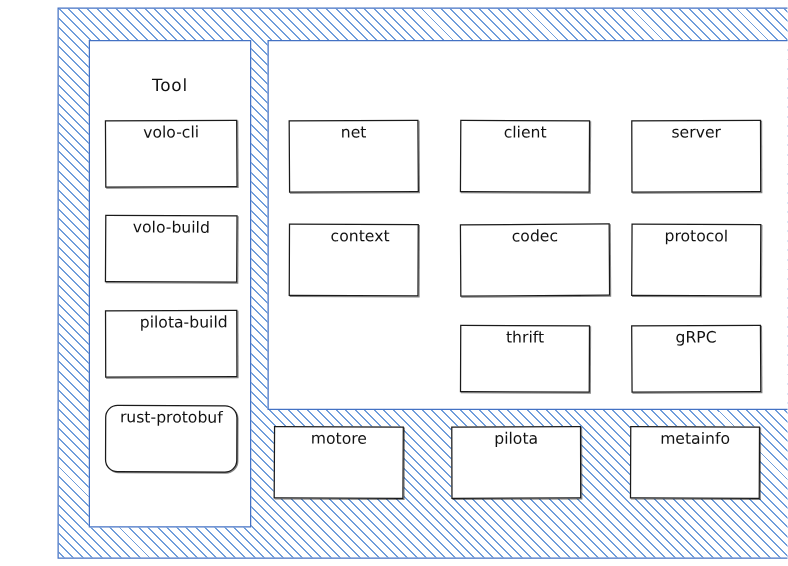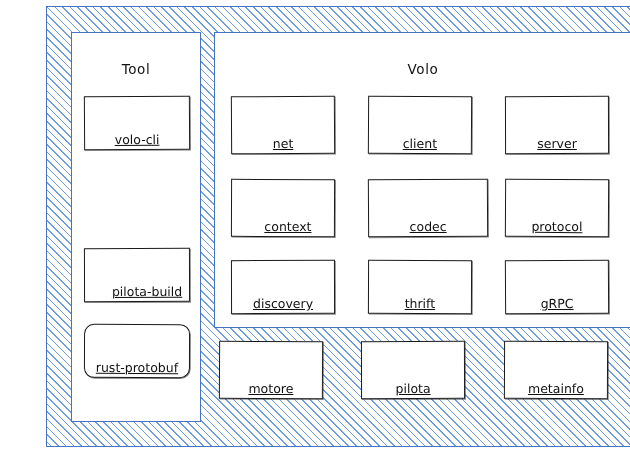--- a/index.html
+++ b/index.html
@@ -132,7 +132,6 @@
     </div>
 
     <div class="panel" id="volo-panel">
-      <div class="panel-title">Volo</div>
 
       <div class="node-box sk-a" style="left:16px; top:63px; width:104px; height:58px;">
         <span class="node-label">net</span>

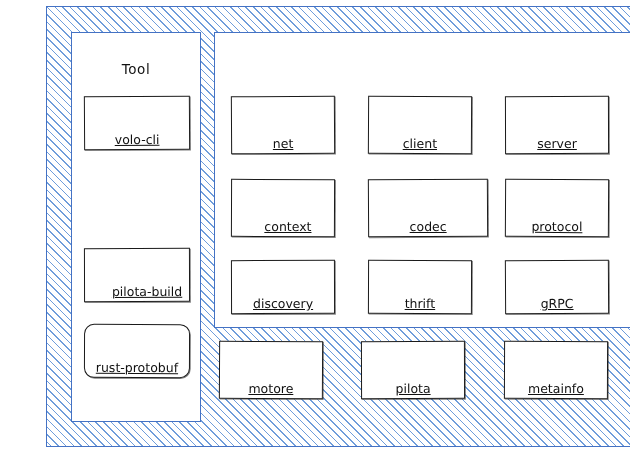--- a/index.html
+++ b/index.html
@@ -83,7 +83,7 @@
     background: #ffffff;
     border: 1.6px solid #1a1a1a;
     display: flex;
-    align-items: flex-end;
+    align-items: flex-start;
     justify-content: center;
     text-align: center;
     color: #111111;
@@ -94,7 +94,6 @@
     overflow: hidden;
     word-break: break-all;
     box-shadow: 0.8px 0.8px 0 rgba(30,30,30,0.55);
-    text-decoration: underline;
   }
 
   .node-box.sk-a { transform: rotate(-0.32deg); }

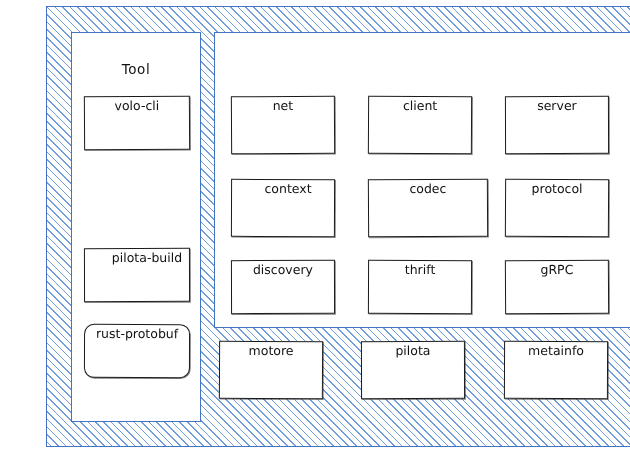--- a/index.html
+++ b/index.html
@@ -120,6 +120,9 @@
         <span class="node-label">volo-cli</span>
       </div>
 
+      <div class="node-box sk-b" style="left:12px; top:139px; width:106px; height:54px;">
+        <span class="node-label">volo-build</span>
+      </div>
 
       <div class="node-box sk-c" style="left:12px; top:215px; width:106px; height:54px;padding-left:23px;">
         <span class="node-label">pilota-build</span>

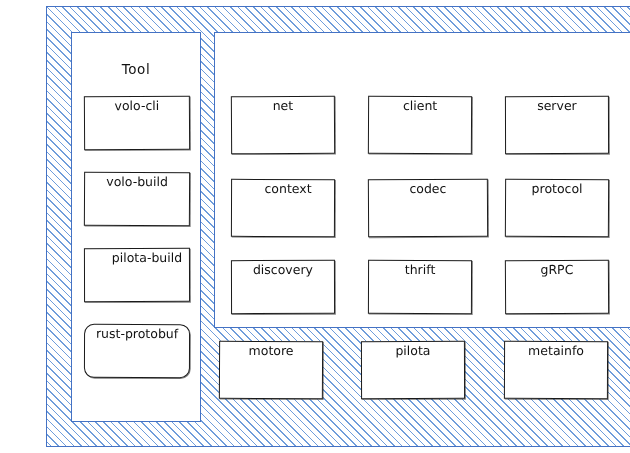--- a/index.html
+++ b/index.html
@@ -155,9 +155,6 @@
         <span class="node-label">protocol</span>
       </div>
 
-      <div class="node-box sk-c" style="left:16px; top:227px; width:104px; height:54px;">
-        <span class="node-label">discovery</span>
-      </div>
       <div class="node-box sk-d" style="left:153px; top:227px; width:104px; height:54px;">
         <span class="node-label">thrift</span>
       </div>

